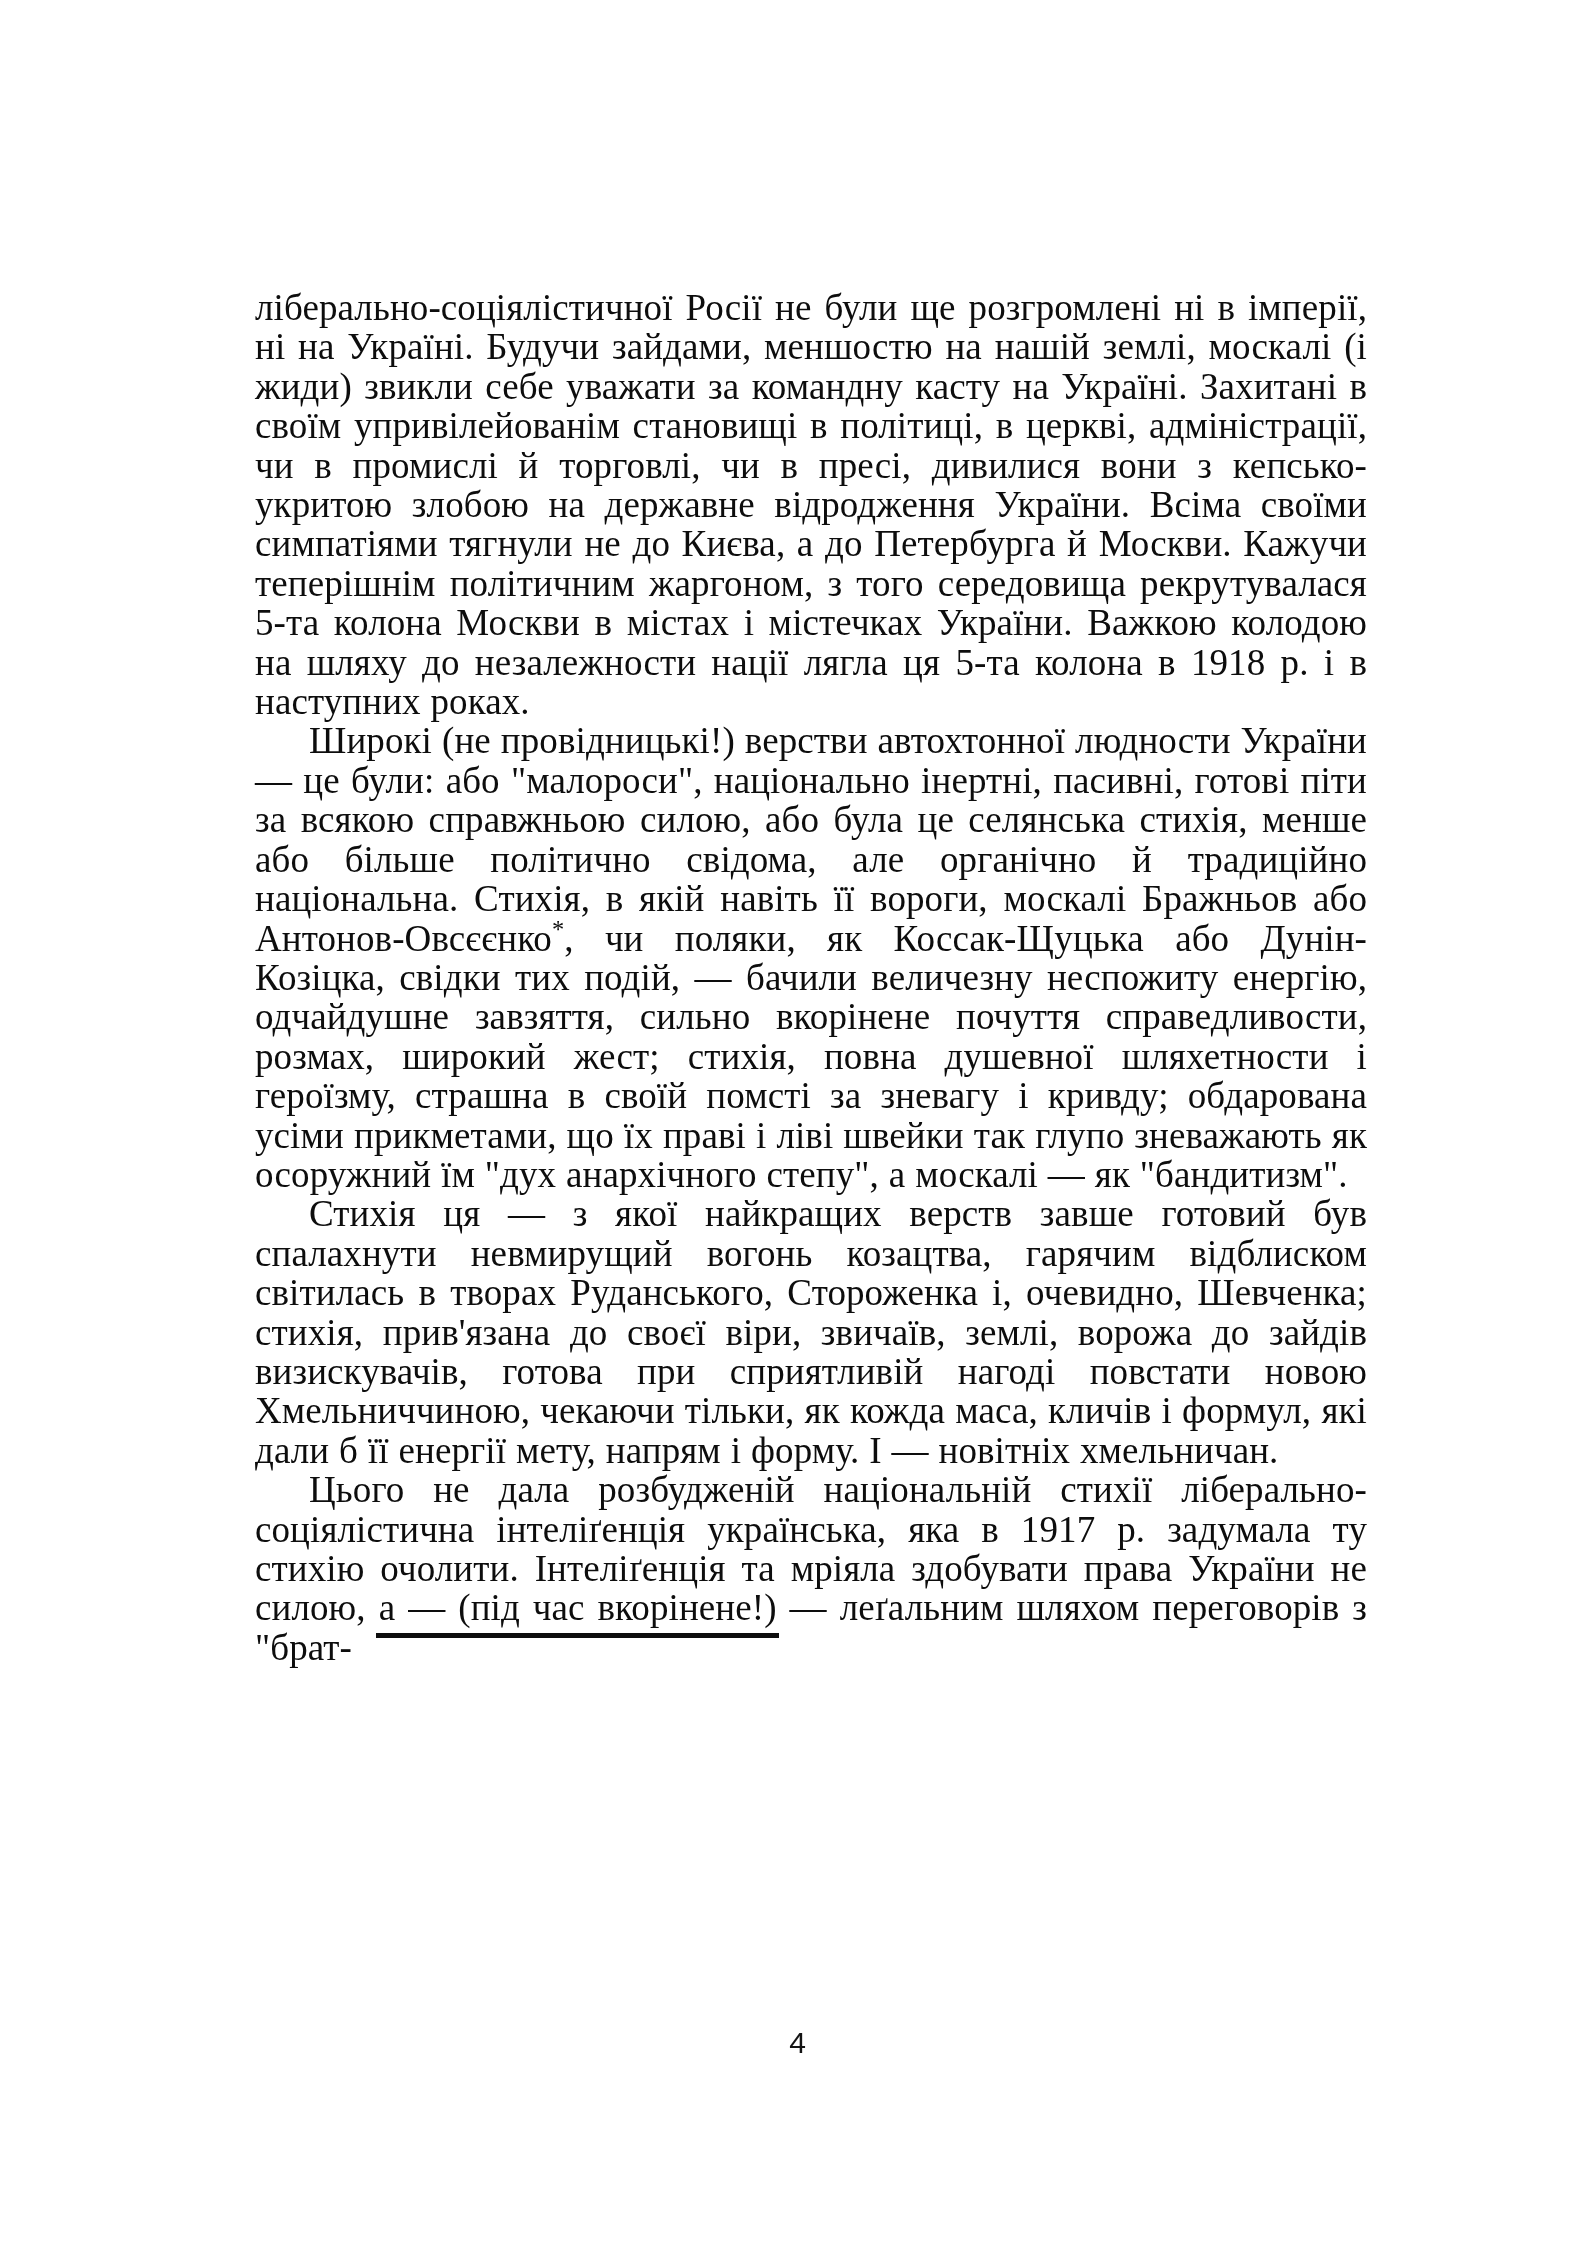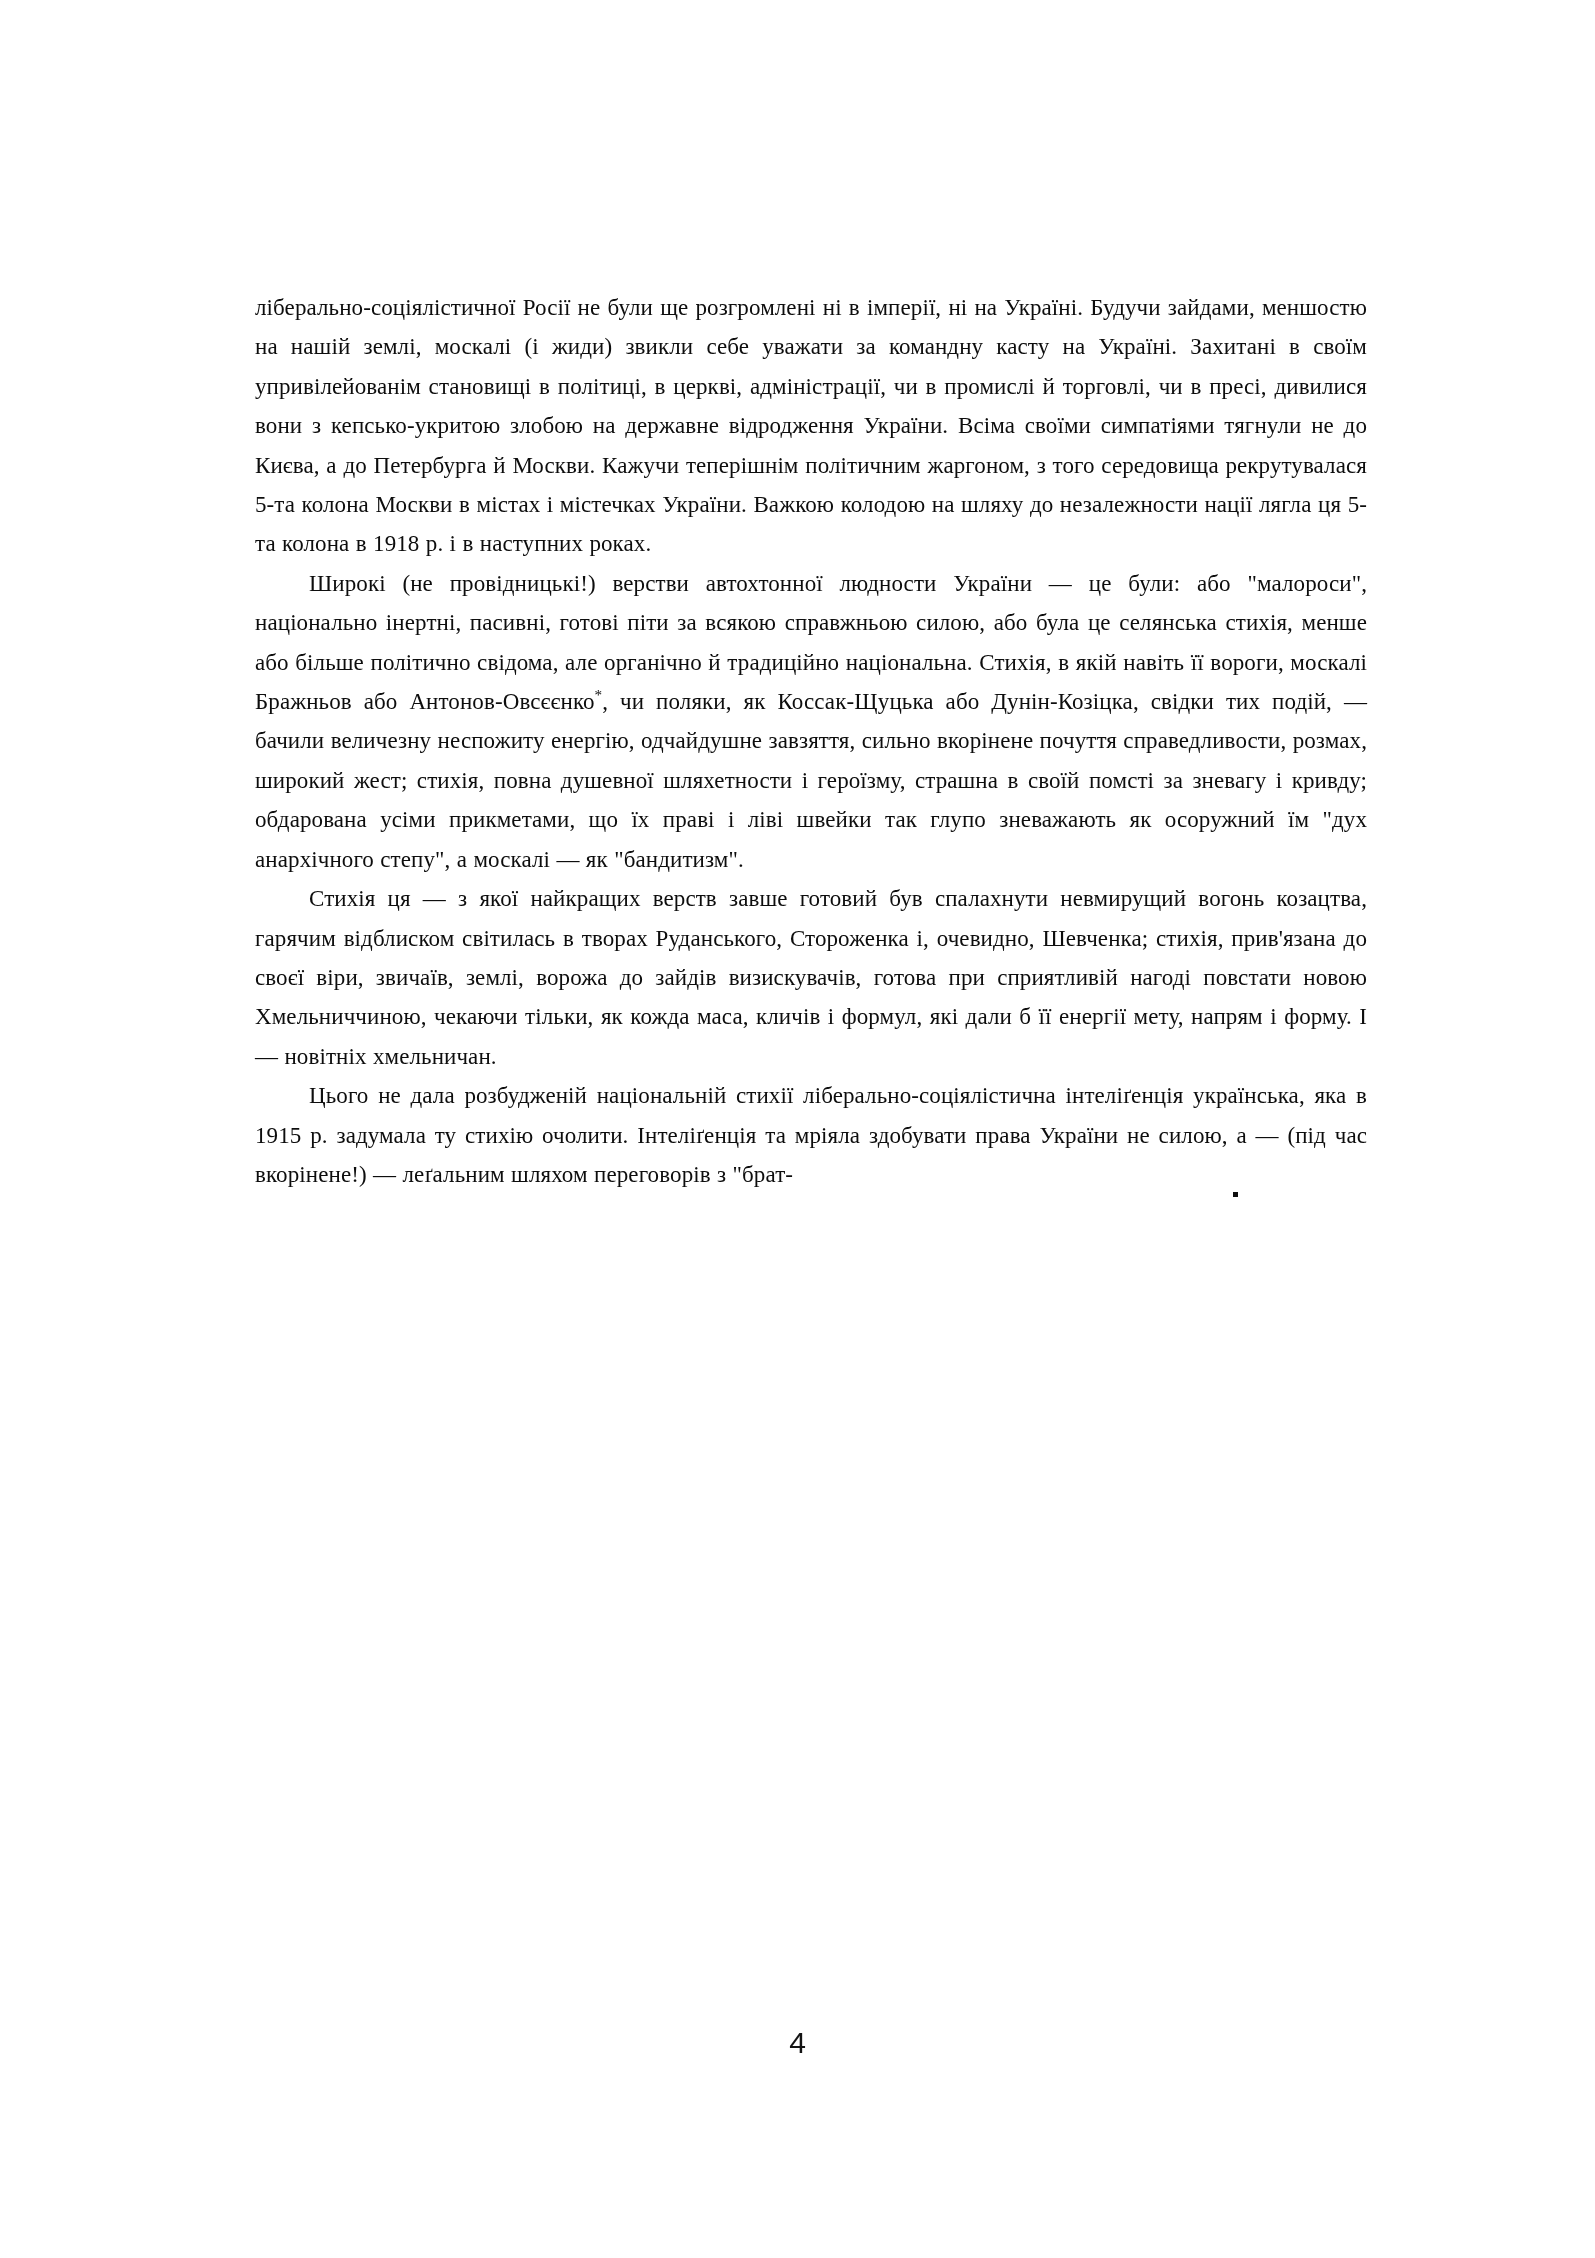--- a/index.html
+++ b/index.html
@@ -35,7 +35,7 @@
     margin: 0;
     text-align: justify;
     text-align-last: left;
-    font-size: 23px;
+    font-size: 37px;
     line-height: 39.4px;
     letter-spacing: 0.1px;
     word-spacing: 0.5px;

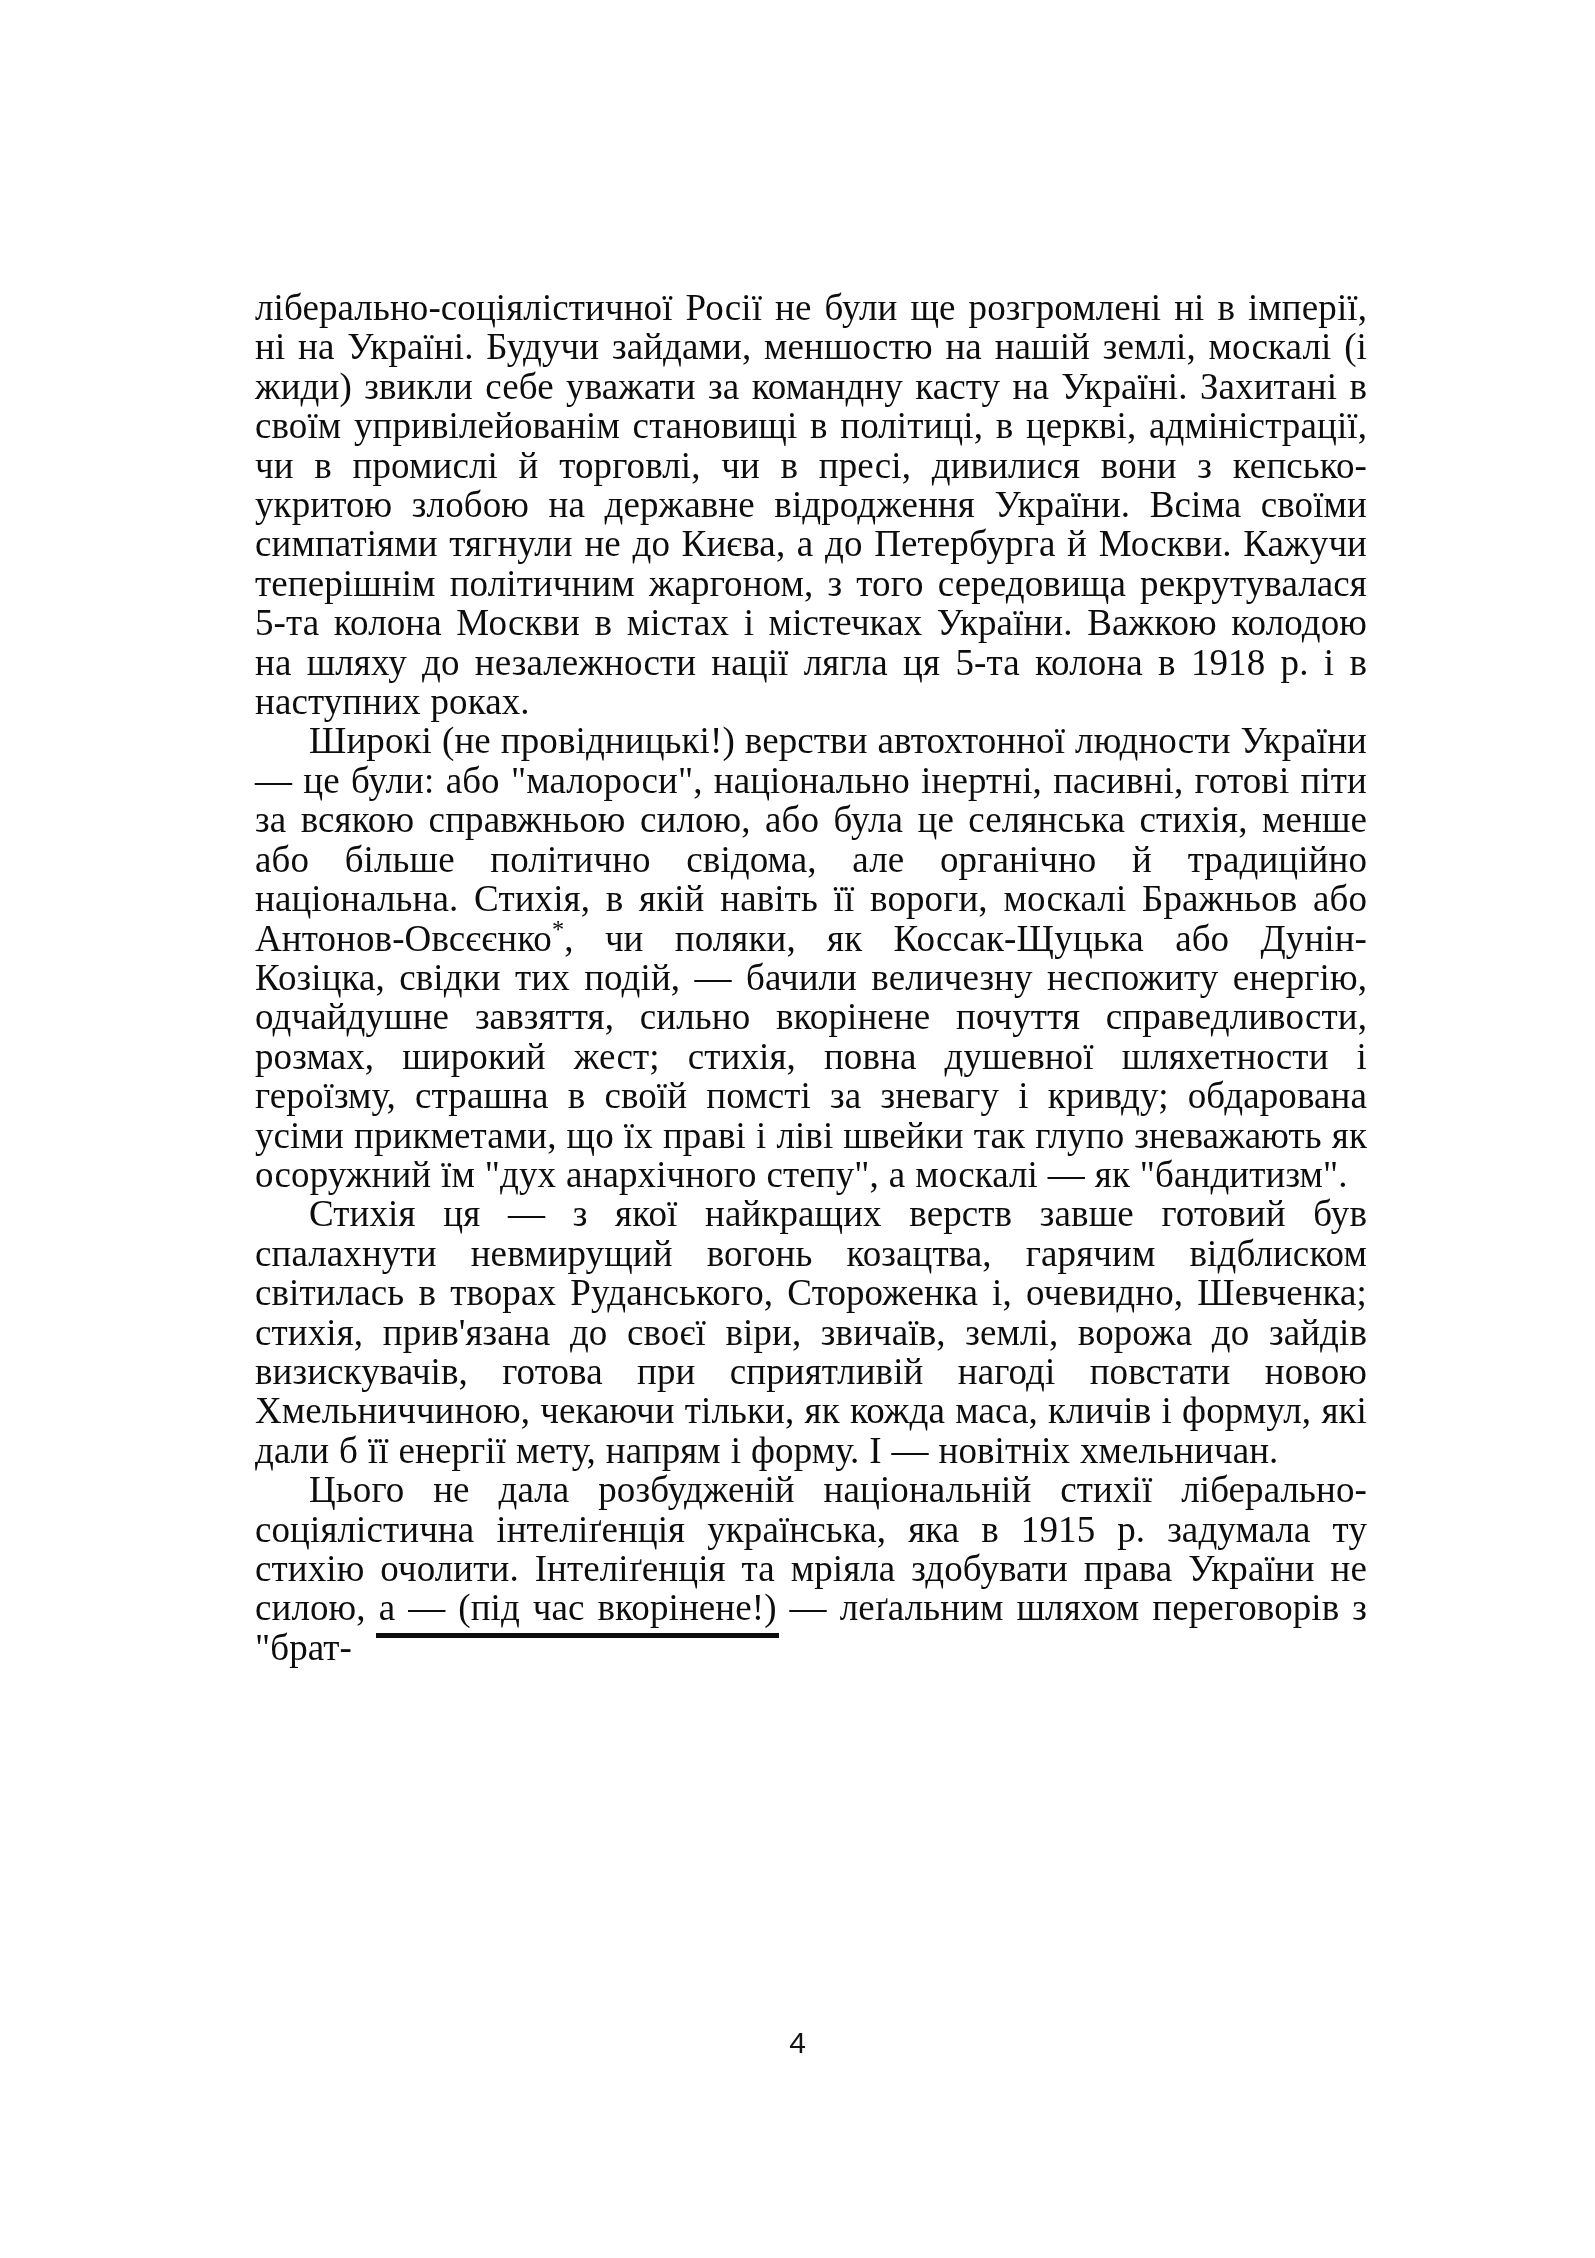--- a/index.html
+++ b/index.html
@@ -94,7 +94,7 @@
 
     <p class="para"><span class="indent"></span><span>Стихія ця — з якої найкращих верств завше готовий був спалахнути невмирущий вогонь козацтва, гарячим відблиском світилась в творах Руданського, Стороженка і, очевидно, Шевченка; стихія, прив'язана до своєї віри, звичаїв, землі, ворожа до зайдів визискувачів, готова при сприятливій нагоді повстати новою Хмельниччиною, чекаючи тільки, як кожда маса, кличів і формул, які дали б її енергії мету, напрям і форму. І — новітніх хмельничан.</span></p>
 
-    <p class="para"><span class="indent"></span><span>Цього не дала розбудженій національній стихії ліберально-соціялістична інтеліґенція українська, яка в 1915 р. задумала ту стихію очолити. Інтеліґенція та мріяла здобувати права України не силою, </span><span class="underlined">а — (під час вкорінене!)</span><span> — леґальним шляхом переговорів з "брат-</span></p>
+    <p class="para"><span class="indent"></span><span>Цього не дала розбудженій національній стихії ліберально-соціялістична інтеліґенція українська, яка в 1917 р. задумала ту стихію очолити. Інтеліґенція та мріяла здобувати права України не силою, </span><span class="underlined">а — (під час вкорінене!)</span><span> — леґальним шляхом переговорів з "брат-</span></p>
 
   </div>
 

